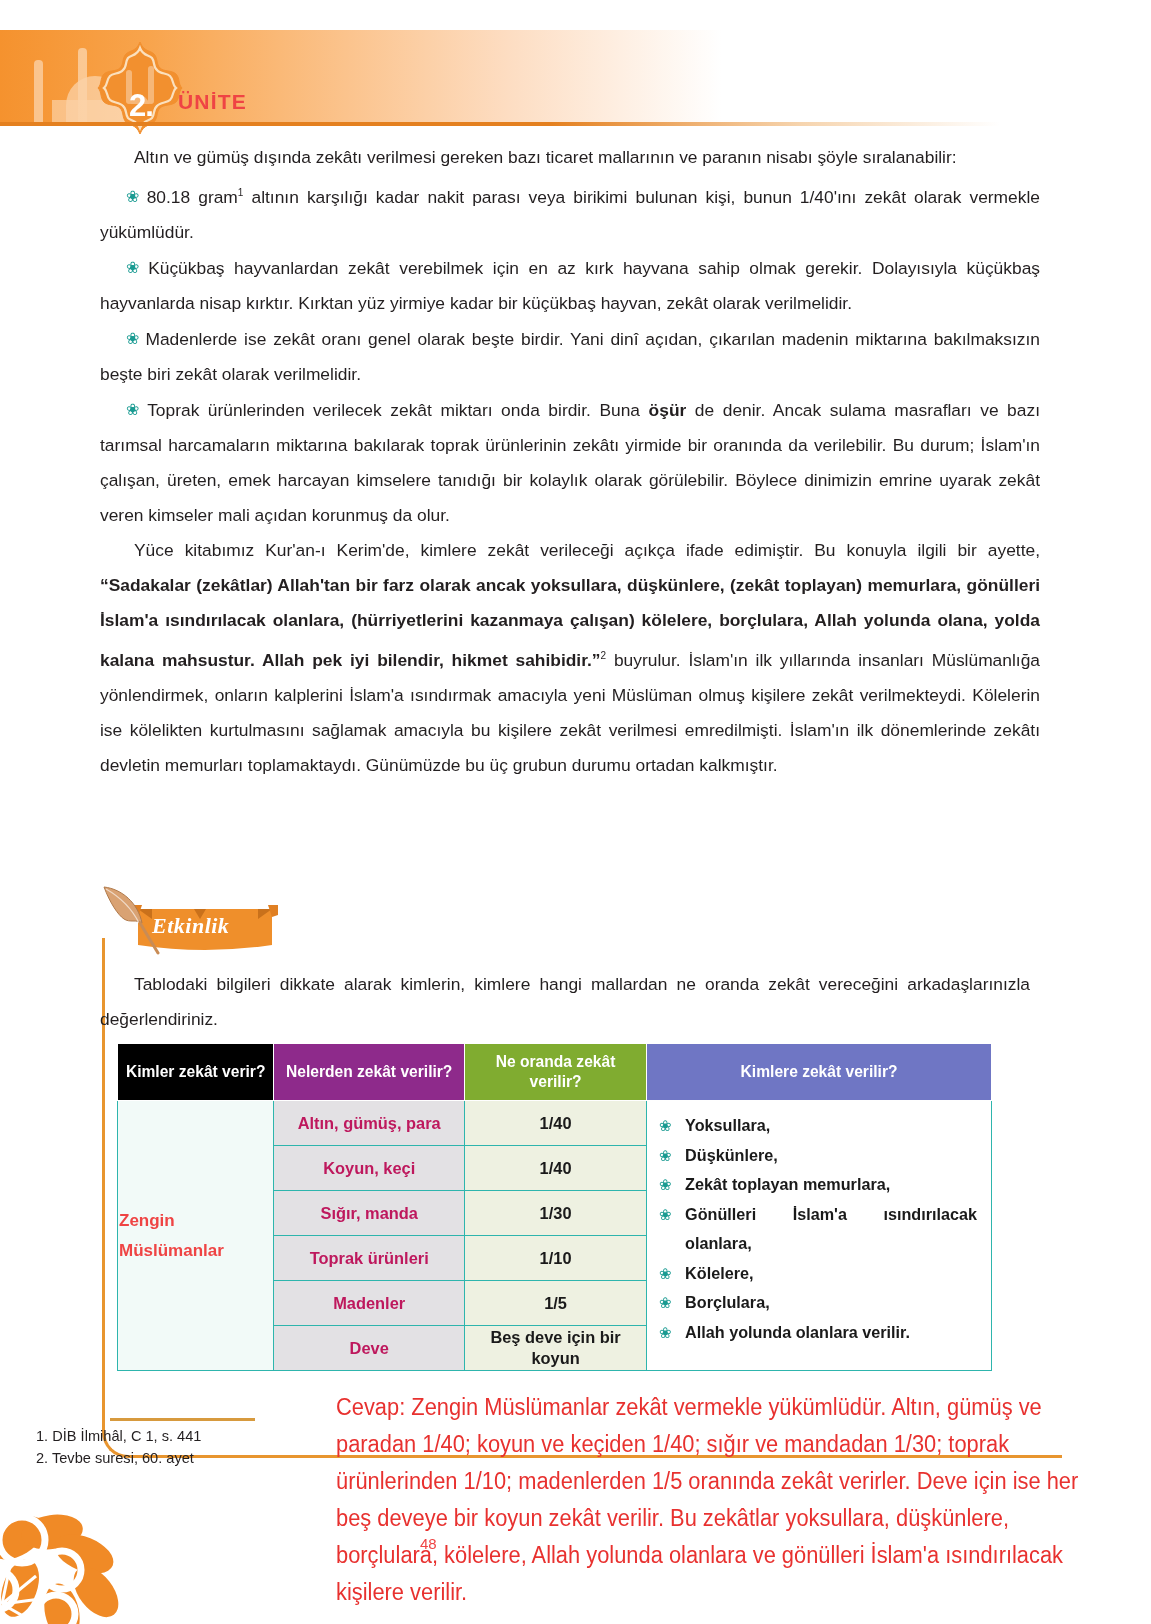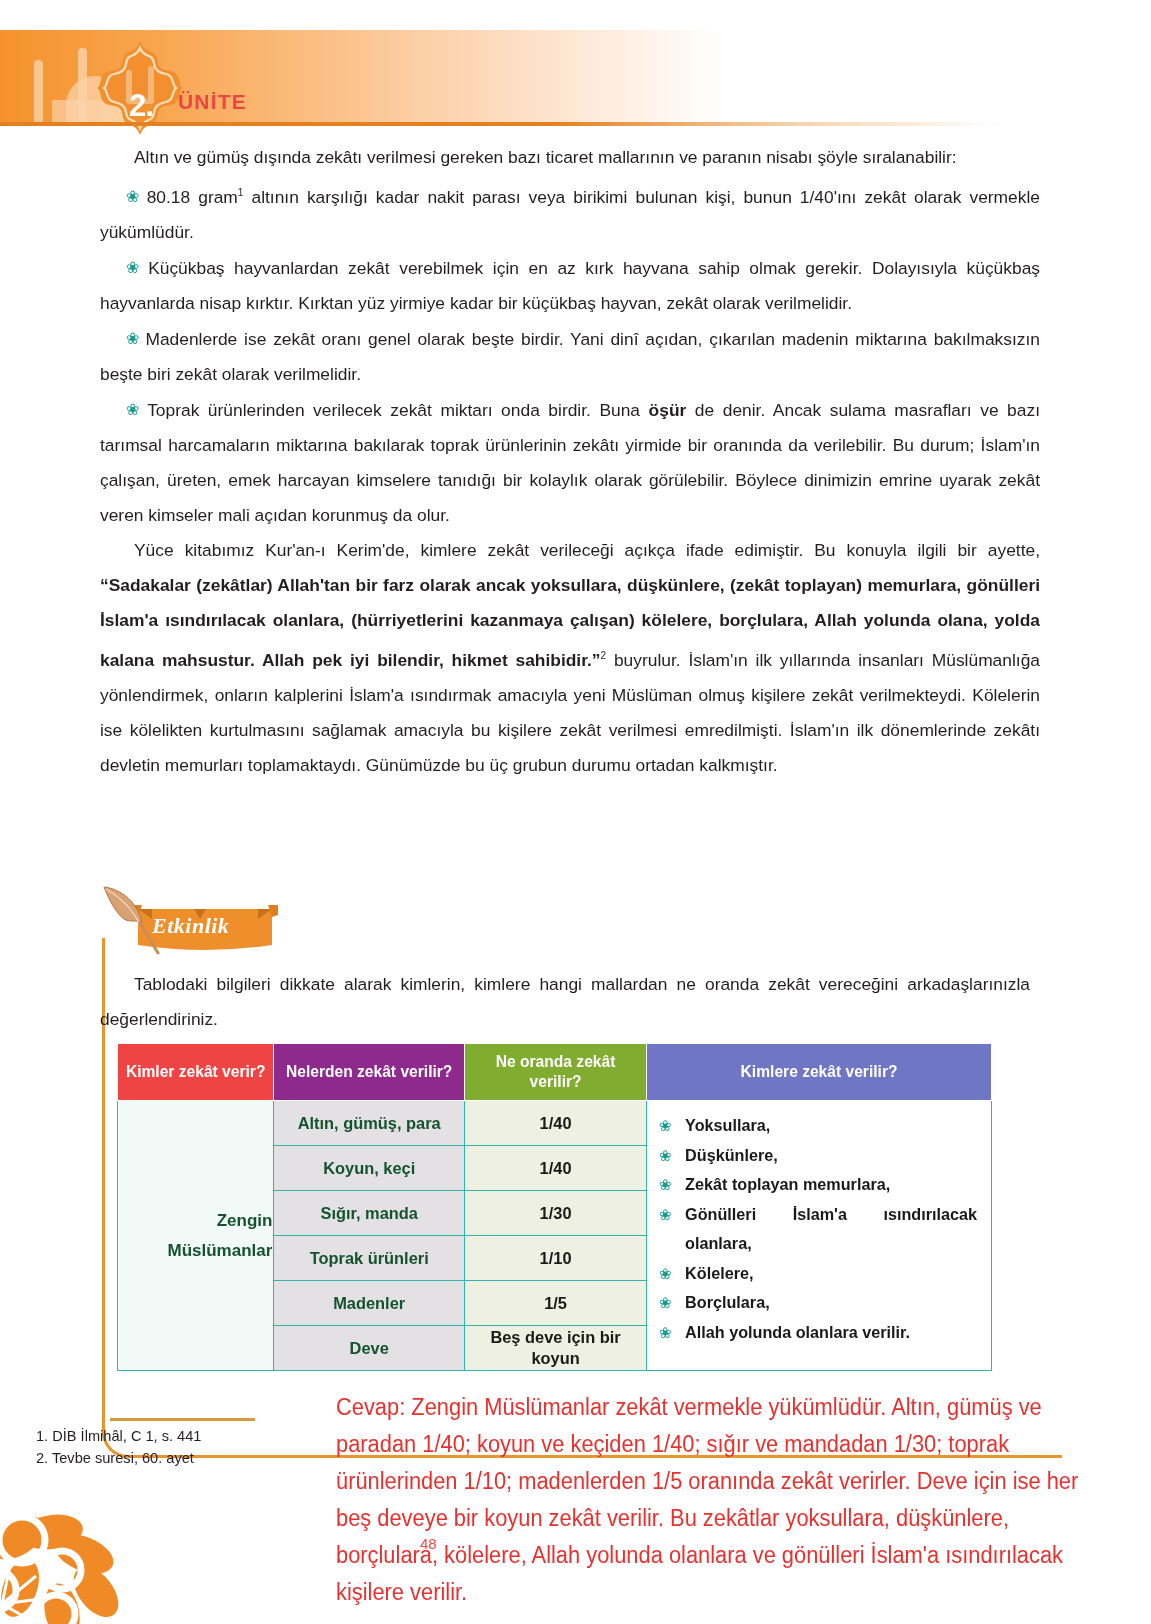--- a/index.html
+++ b/index.html
@@ -127,7 +127,7 @@
     line-height:20px; text-align:center;
     padding:8px 4px; border:1px solid #ffffff;
   }
-  .th1 { background:#ef4444; width:146px; }
+  .th1 { background:#000000; width:146px; }
   .th2 { background:#8e2a8b; width:178px; }
   .th3 { background:#80ac30; width:170px; }
   .th4 { background:#6f76c4; width:322px; }

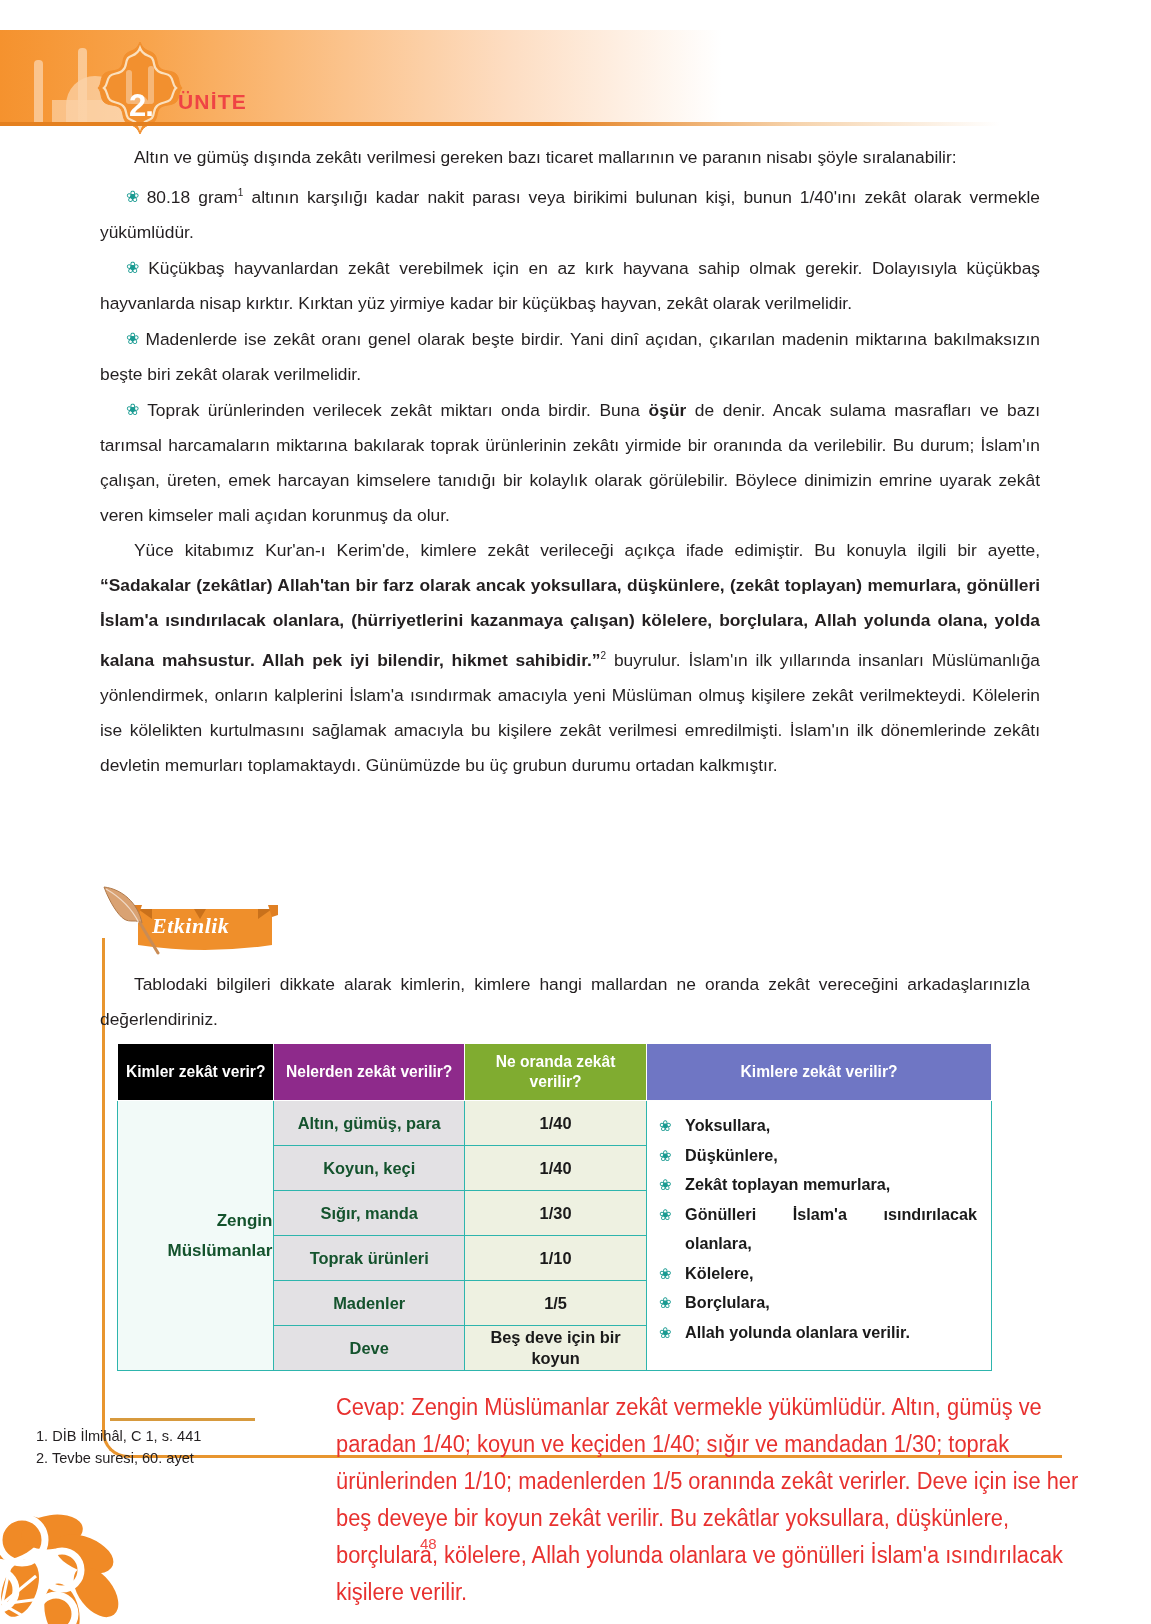--- a/index.html
+++ b/index.html
@@ -139,7 +139,7 @@
     line-height:30px; vertical-align:middle;
   }
   td.c2 {
-    background:#e3e1e4; color:#14532d;
+    background:#e3e1e4; color:#be185d;
     font-size:16.4px; font-weight:bold; text-align:center;
     height:45px; vertical-align:middle;
   }

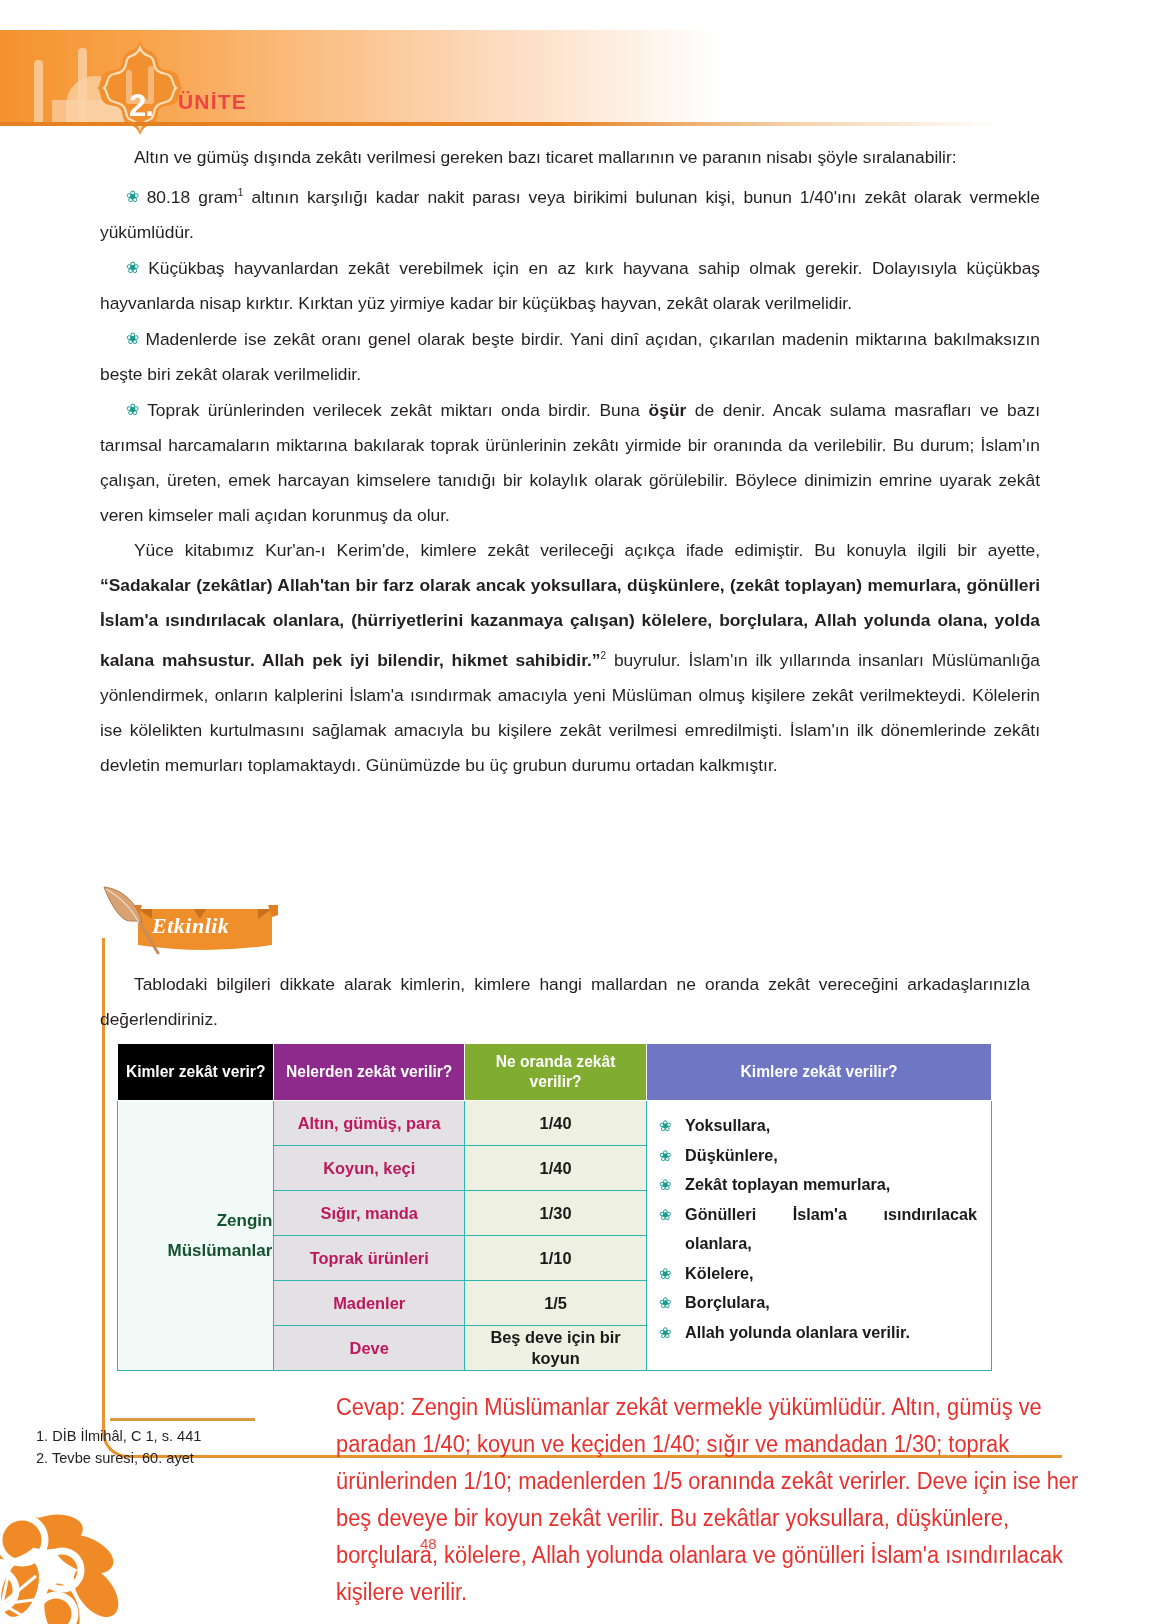--- a/index.html
+++ b/index.html
@@ -134,8 +134,8 @@
 
   .zk-table td { border:1.6px solid #2eb5ad; }
   td.c1 {
-    background:#f2faf8; color:#14532d;
-    font-size:17px; font-weight:bold; text-align:right;
+    background:#f2faf8; color:#ef4444;
+    font-size:17px; font-weight:bold; text-align:left;
     line-height:30px; vertical-align:middle;
   }
   td.c2 {

